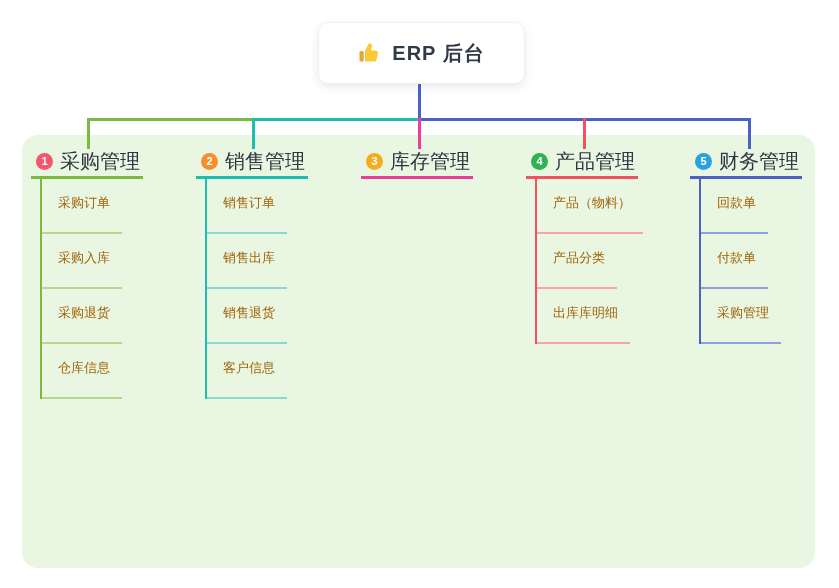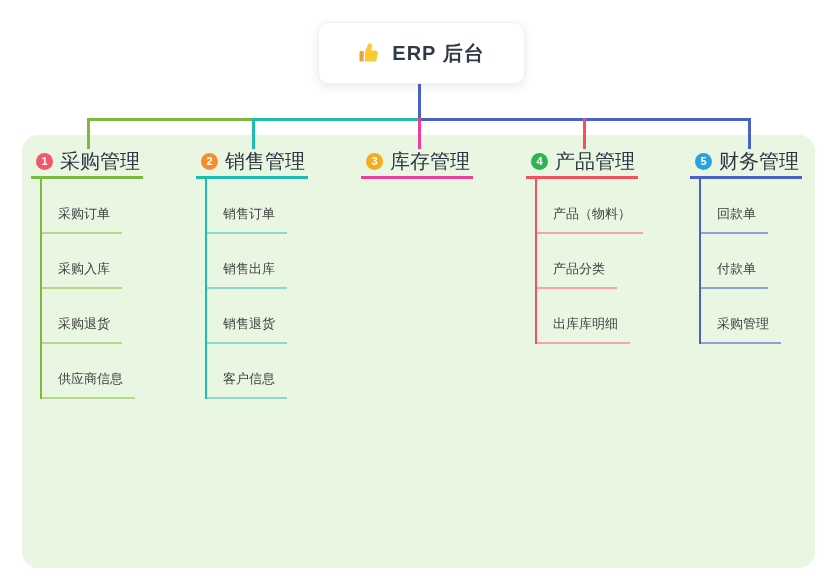--- a/index.html
+++ b/index.html
@@ -48,8 +48,8 @@
   .child-label{
     width:max-content;white-space:nowrap;
     border-bottom:2px solid var(--child-accent);
-    padding:0 12px 9px 18px;
-    font-size:13px;color:#404040;
+    padding:0 12px 20px 18px;
+    font-size:13px;color:#a16207;
   }
 </style>
 </head>

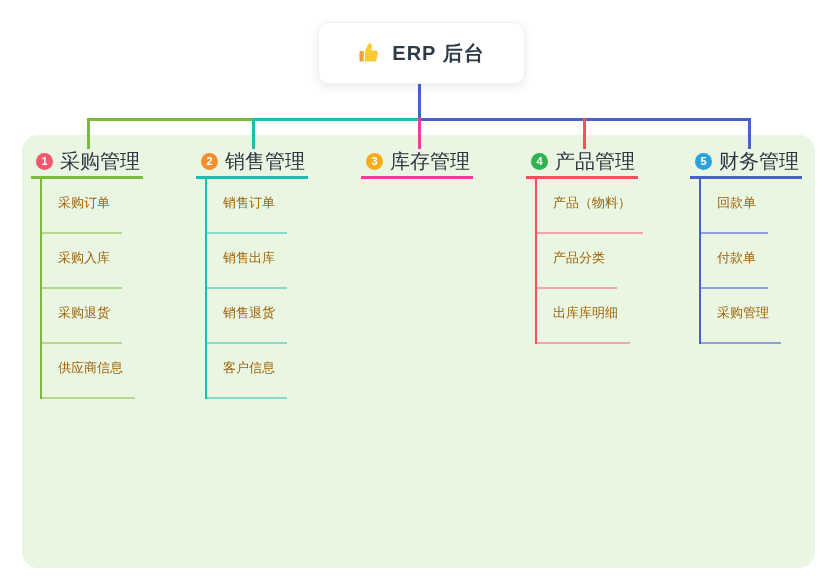--- a/index.html
+++ b/index.html
@@ -97,7 +97,7 @@
     <span class="child-label">采购退货</span>
   </div>
           <div class="child-row">
-    <span class="child-label">供应商信息</span>
+    <span class="child-label">仓库信息</span>
   </div>
         </div>
   </div>

